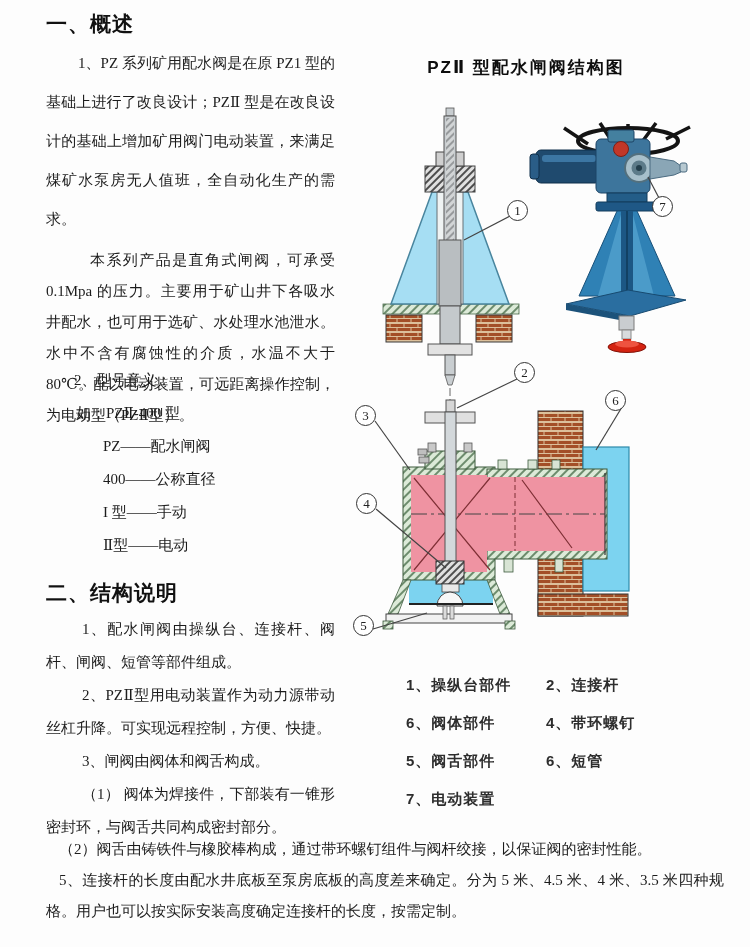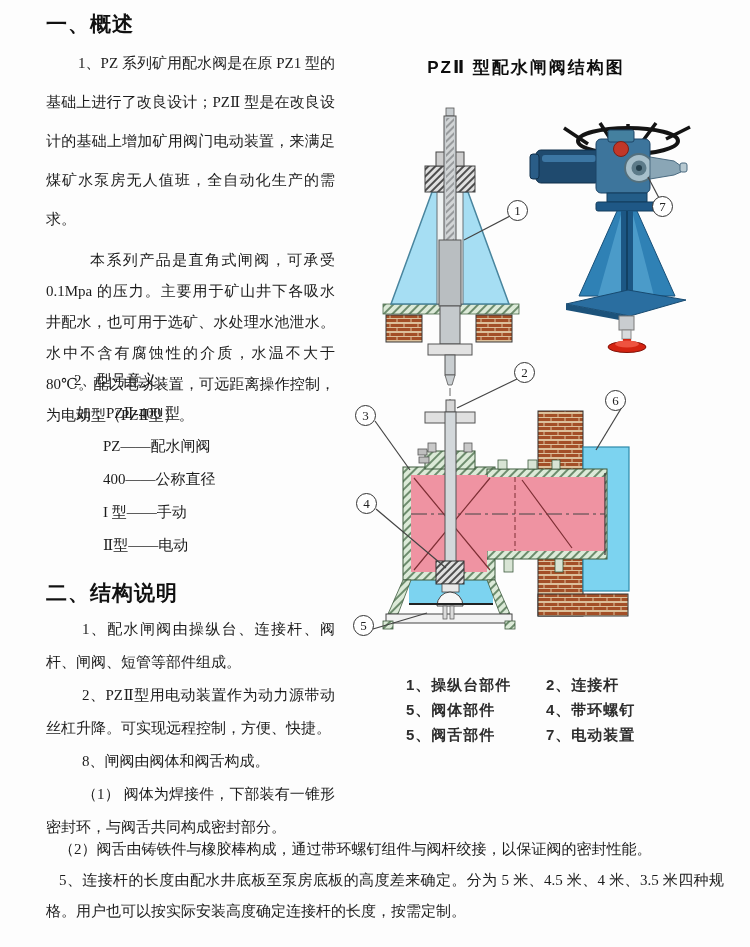--- a/index.html
+++ b/index.html
@@ -42,7 +42,7 @@
   }
   #legend{
     position:absolute;left:76px;top:629px;width:260px;
-    display:grid;grid-template-columns:140px auto;row-gap:1px;
+    display:grid;grid-template-columns:140px auto;row-gap:14px;
     font-family:"Liberation Sans","DejaVu Sans",sans-serif;
     font-weight:600;font-size:15px;line-height:24px;color:#2d2d2d;letter-spacing:1px;
   }

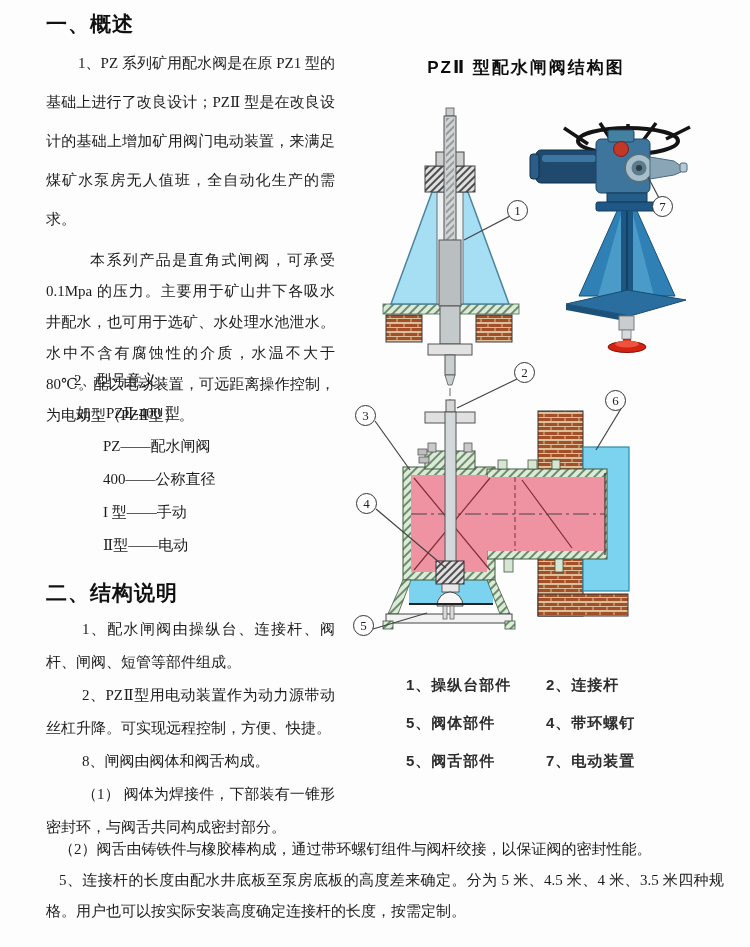--- a/index.html
+++ b/index.html
@@ -221,7 +221,7 @@
   <div id="legend">
     <span>1、操纵台部件</span>
     <span>2、连接杆</span>
-    <span>5、阀体部件</span>
+    <span>6、阀体部件</span>
     <span>4、带环螺钉</span>
     <span>5、阀舌部件</span>
     <span>7、电动装置</span>

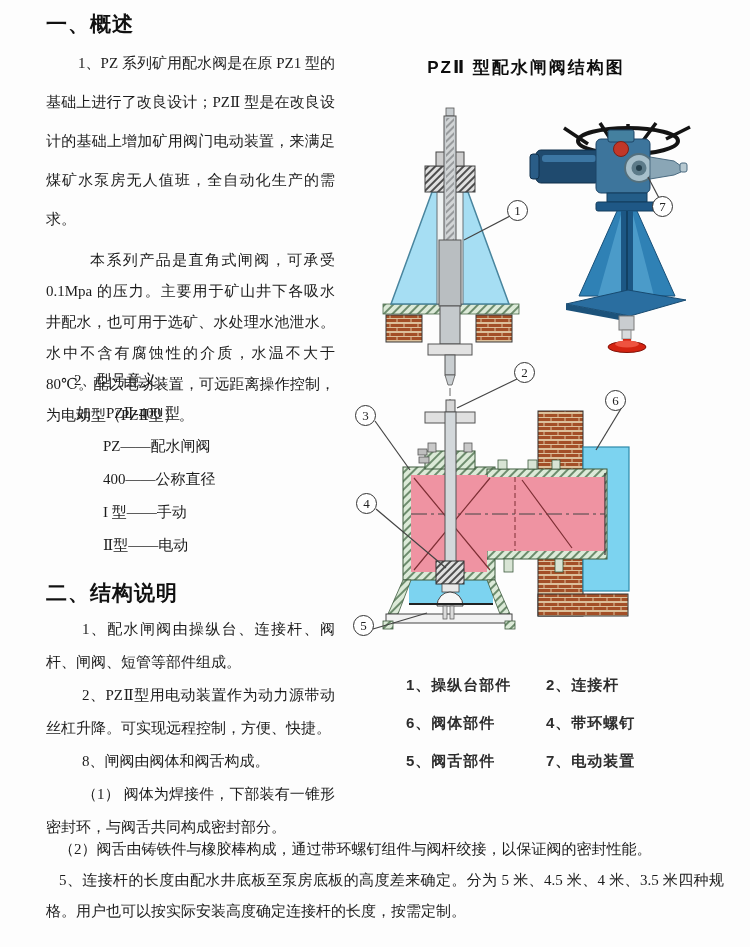--- a/index.html
+++ b/index.html
@@ -75,7 +75,7 @@
   <h2 class="sec-heading">二、结构说明</h2>
   <p class="struct-item">1、配水闸阀由操纵台、连接杆、阀杆、闸阀、短管等部件组成。</p>
   <p class="struct-item">2、PZⅡ型用电动装置作为动力源带动丝杠升降。可实现远程控制，方便、快捷。</p>
-  <p class="struct-item">8、闸阀由阀体和阀舌构成。</p>
+  <p class="struct-item">3、闸阀由阀体和阀舌构成。</p>
   <p class="struct-item">（1） 阀体为焊接件，下部装有一锥形密封环，与阀舌共同构成密封部分。</p>
 </section>
 

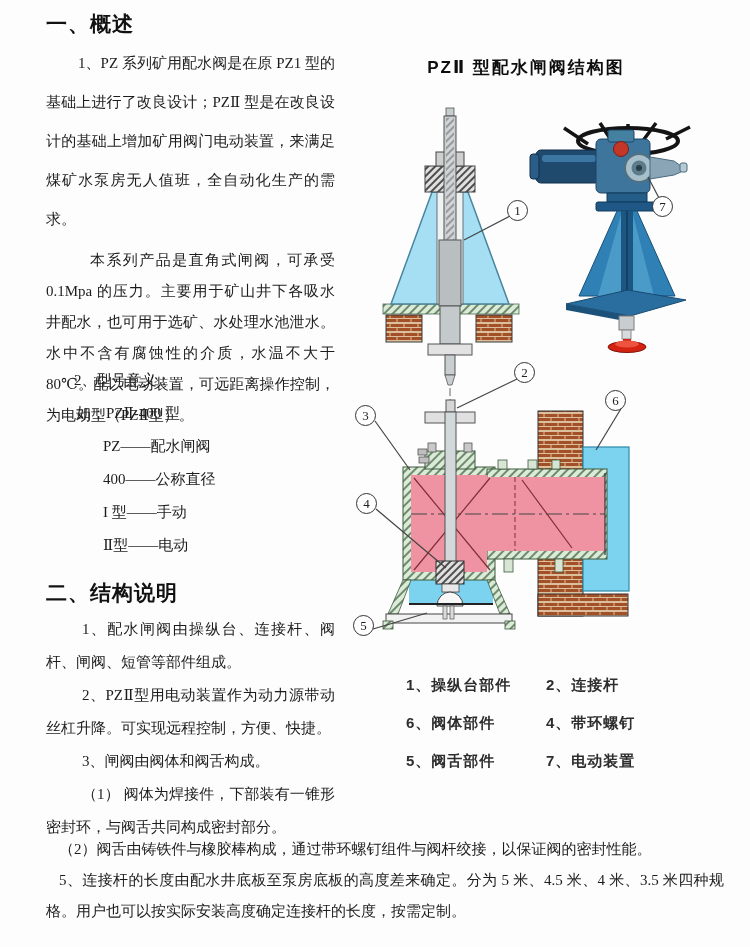--- a/index.html
+++ b/index.html
@@ -224,6 +224,7 @@
     <span>6、阀体部件</span>
     <span>4、带环螺钉</span>
     <span>5、阀舌部件</span>
+    <span>6、短管</span>
     <span>7、电动装置</span>
   </div>
 </div>

